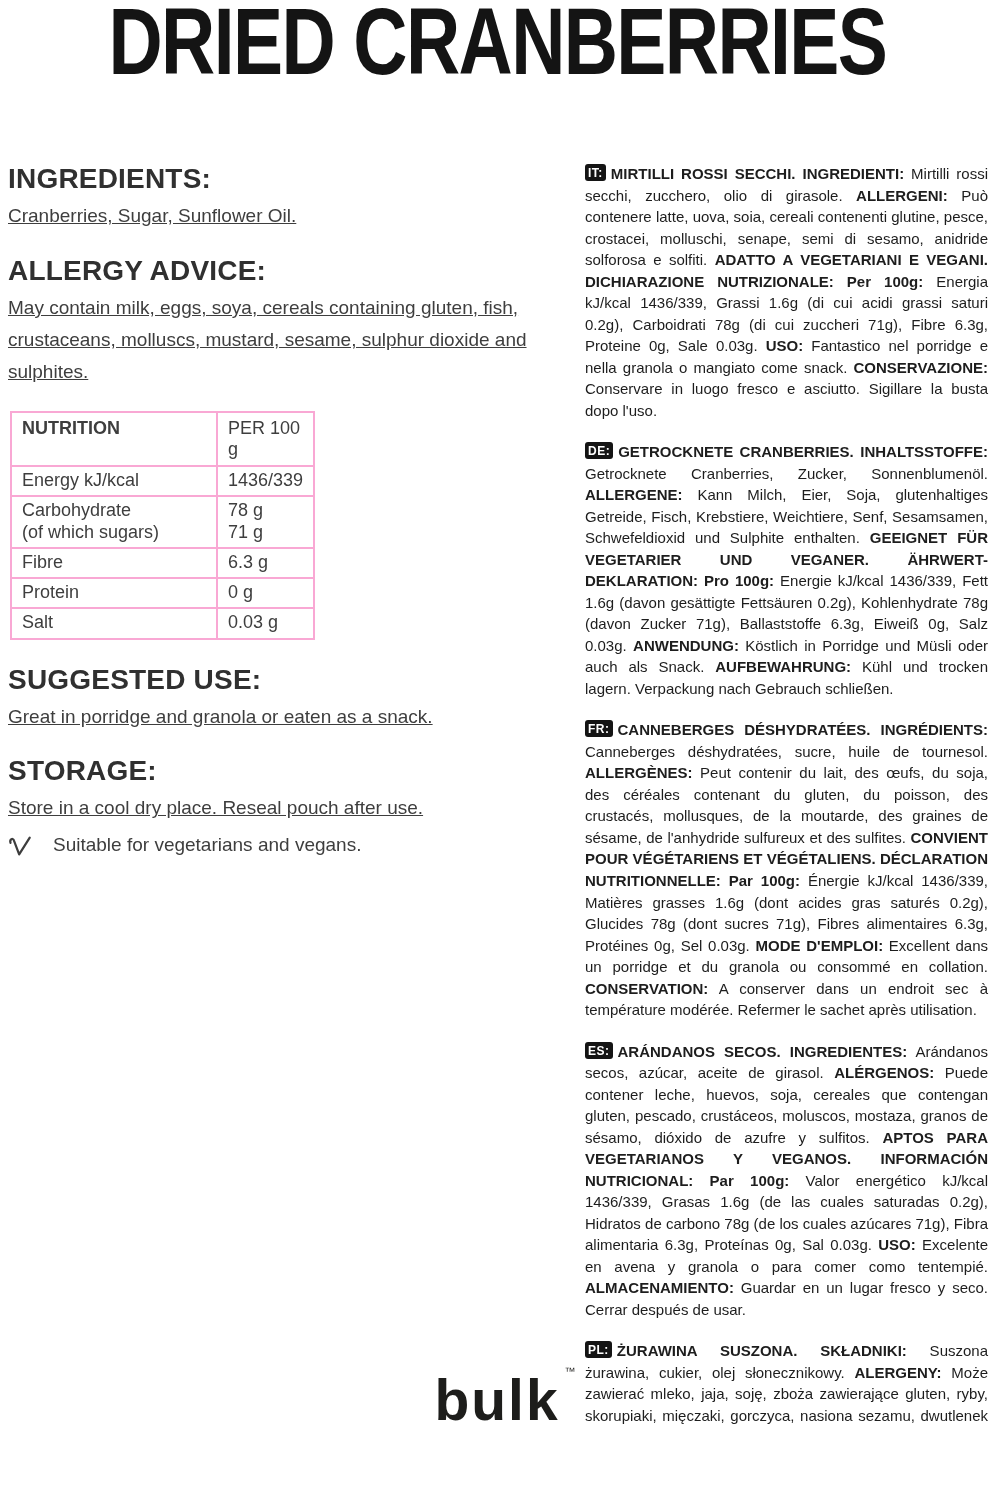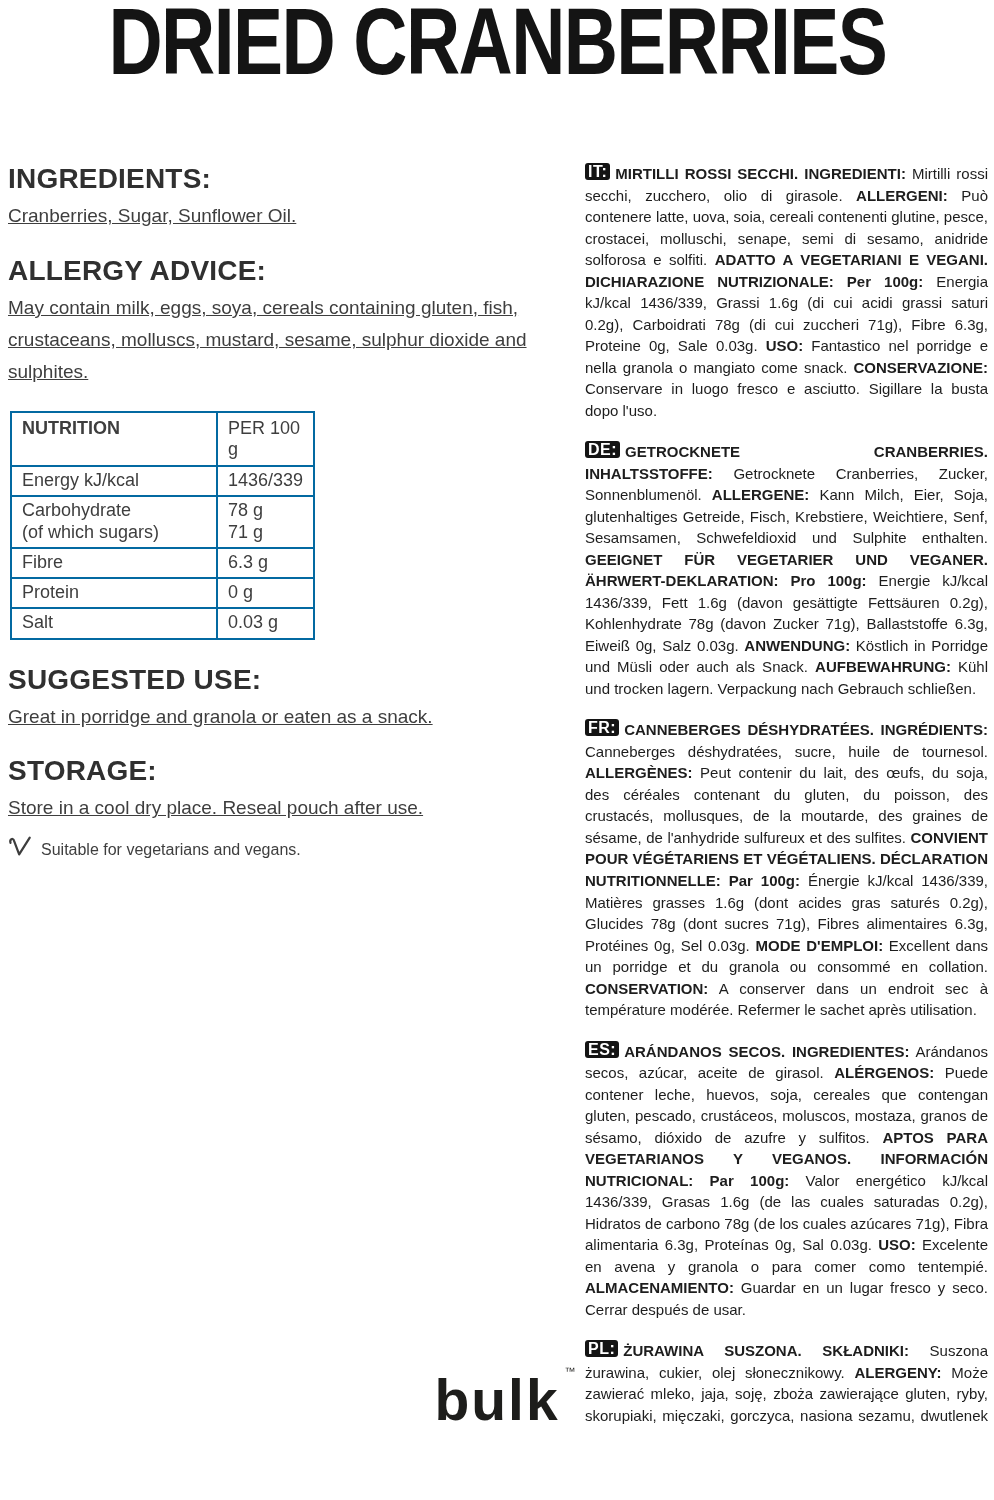--- a/index.html
+++ b/index.html
@@ -38,7 +38,7 @@
   .right-col .b { font-weight:700; }
   .badge {
     display:inline-block; background:#141414; color:#ffffff; font-weight:700;
-    font-size:16px; line-height:14px; padding:2px 3px 1px 3px; border-radius:3px;
+    font-size:12px; line-height:14px; padding:2px 3px 1px 3px; border-radius:3px;
     margin-right:5px; position:relative; top:-2px; letter-spacing:0.5px;
   }
   

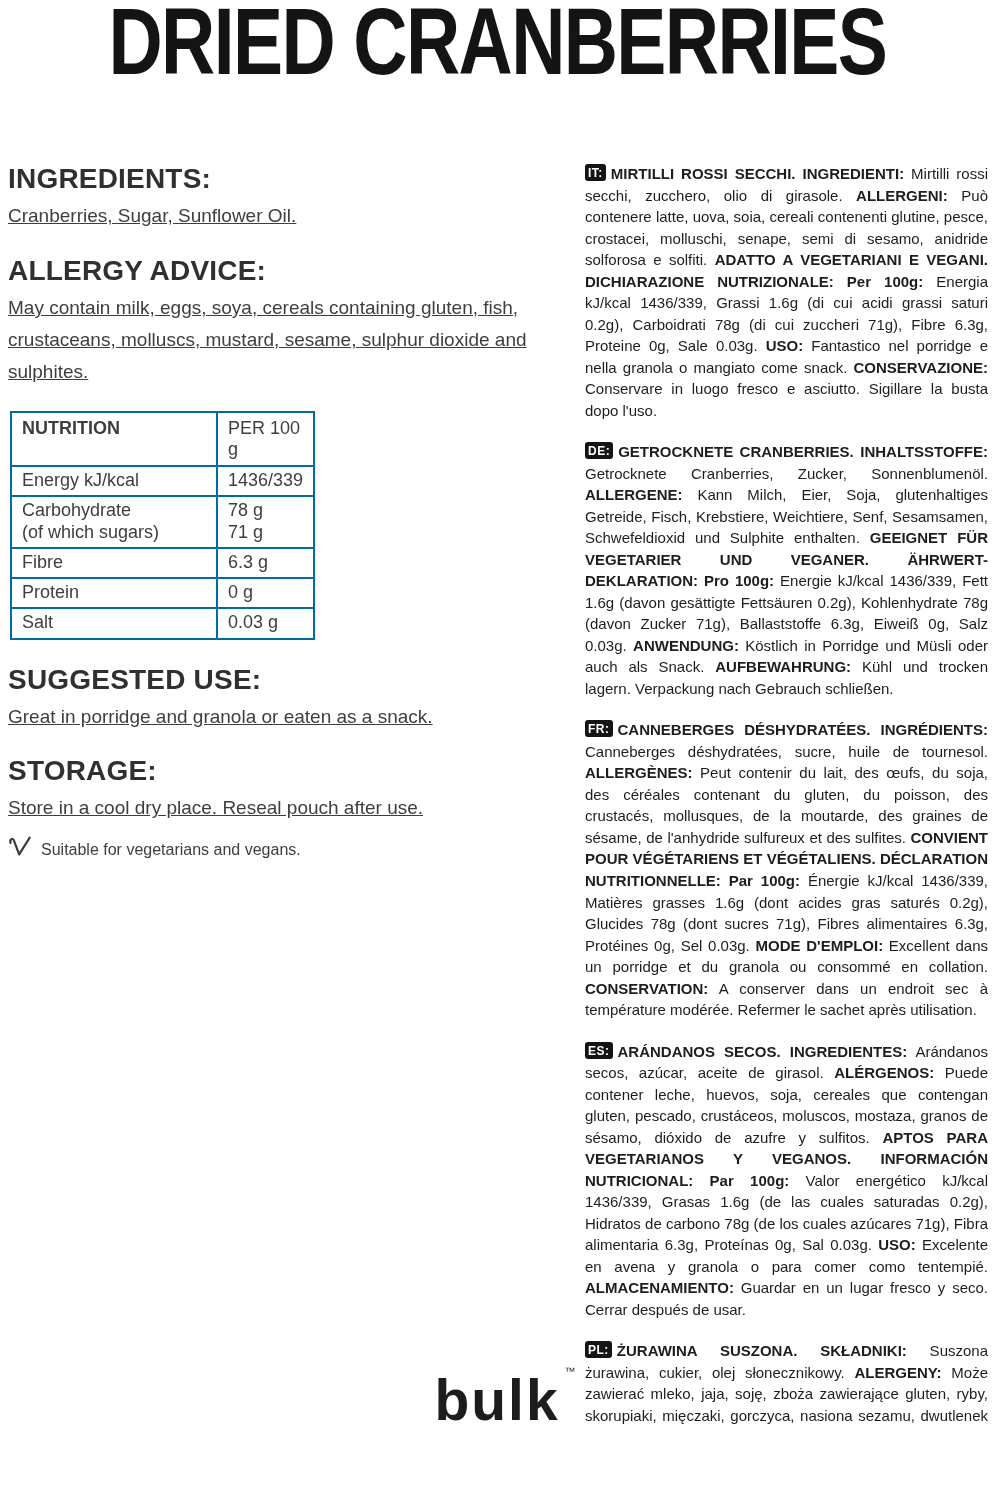--- a/index.html
+++ b/index.html
@@ -22,7 +22,7 @@
   
   table.nutrition { border-collapse:collapse; margin:9px 0 24px 2px; color:#3e3e3e; }
   .nutrition th, .nutrition td {
-    border:2px solid #0369a1; font-size:18px; padding:3px 10px 4px 10px;
+    border:2px solid #f9a8d4; font-size:18px; padding:3px 10px 4px 10px;
     text-align:left; vertical-align:top; line-height:1.18; white-space:pre-line;
   }
   .nutrition th { font-weight:700; padding-top:5px; padding-bottom:5px; }

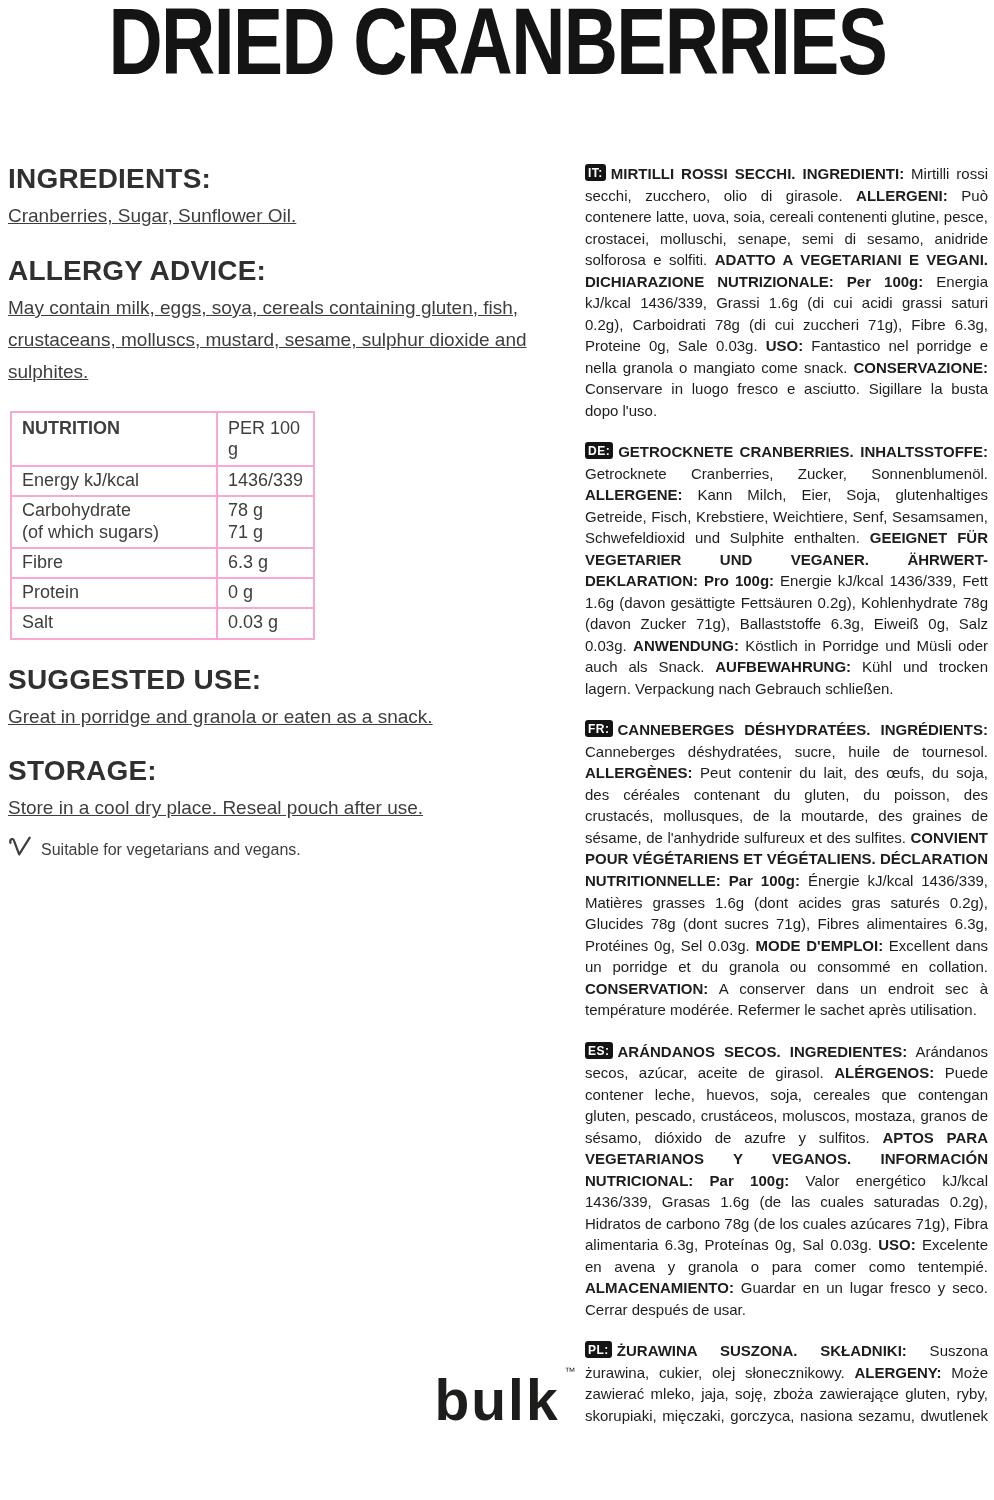--- a/index.html
+++ b/index.html
@@ -30,7 +30,7 @@
   .nutrition col.c1 { width:206px; }
   .nutrition col.c2 { width:96px; }
   
-  .veg-line { display:flex; align-items:flex-end; gap:8px; margin-top:8px; font-size:16px; }
+  .veg-line { display:flex; align-items:flex-start; gap:20px; margin-top:8px; font-size:19px; }
   .veg-icon { width:25px; height:25px; flex:none; }
   
   .right-col { width:403px; flex:none; font-size:15px; line-height:1.435; color:#1d1d1d; text-align:justify; }

